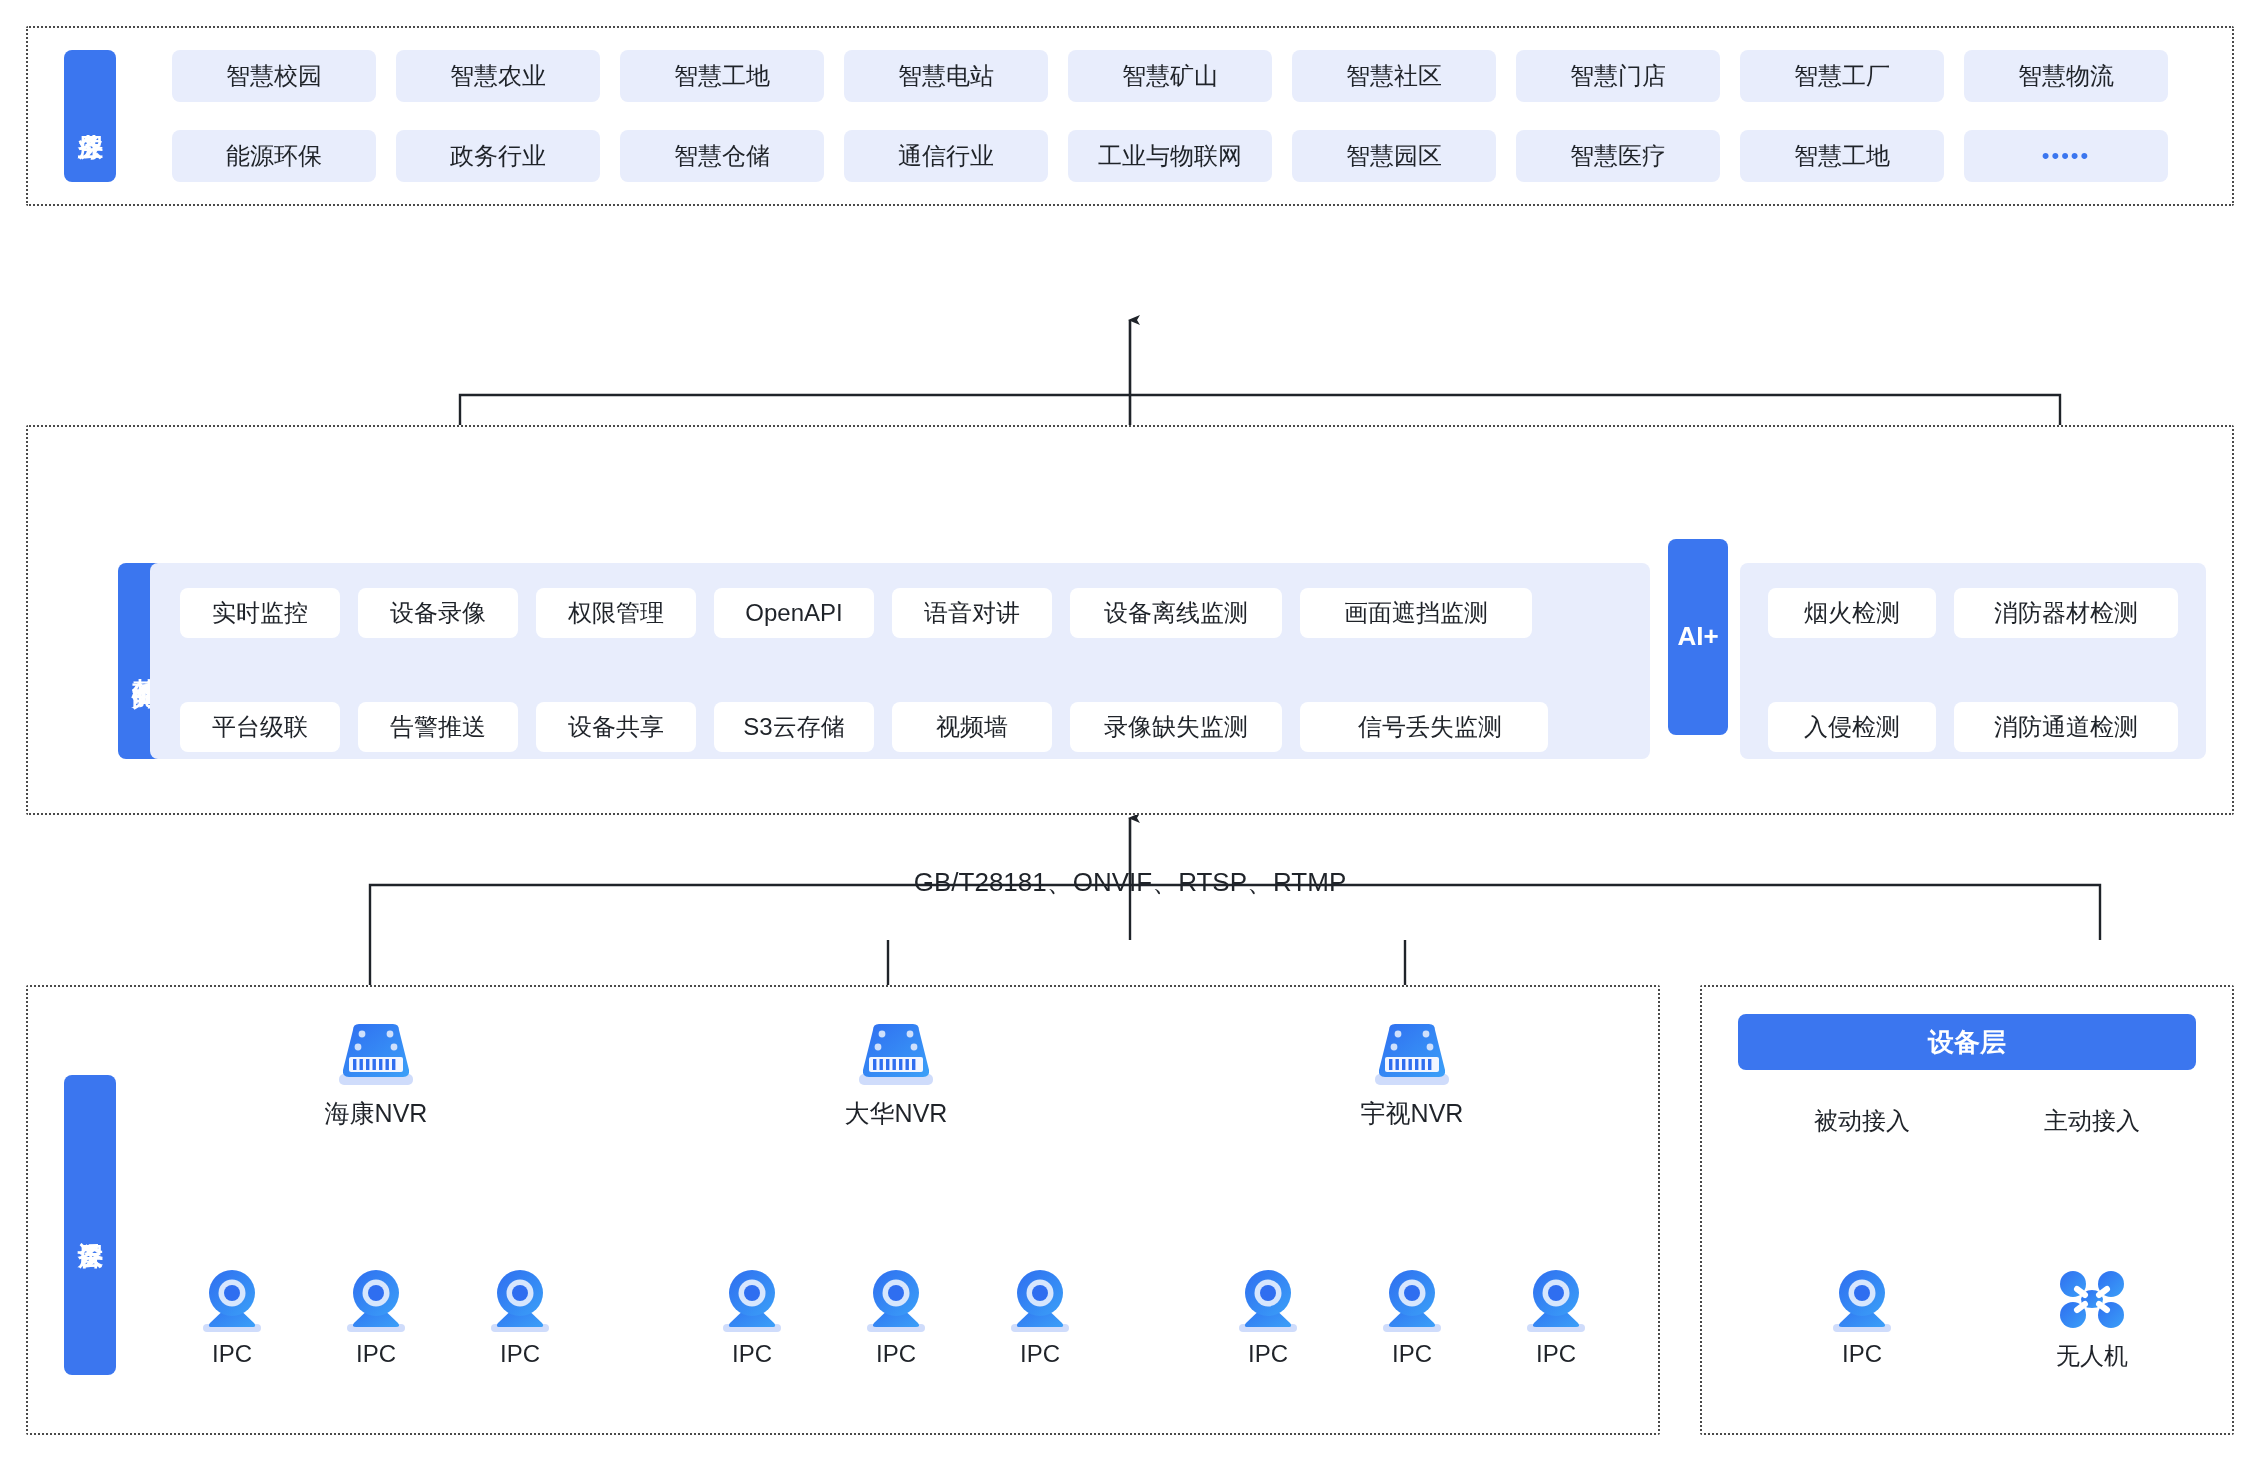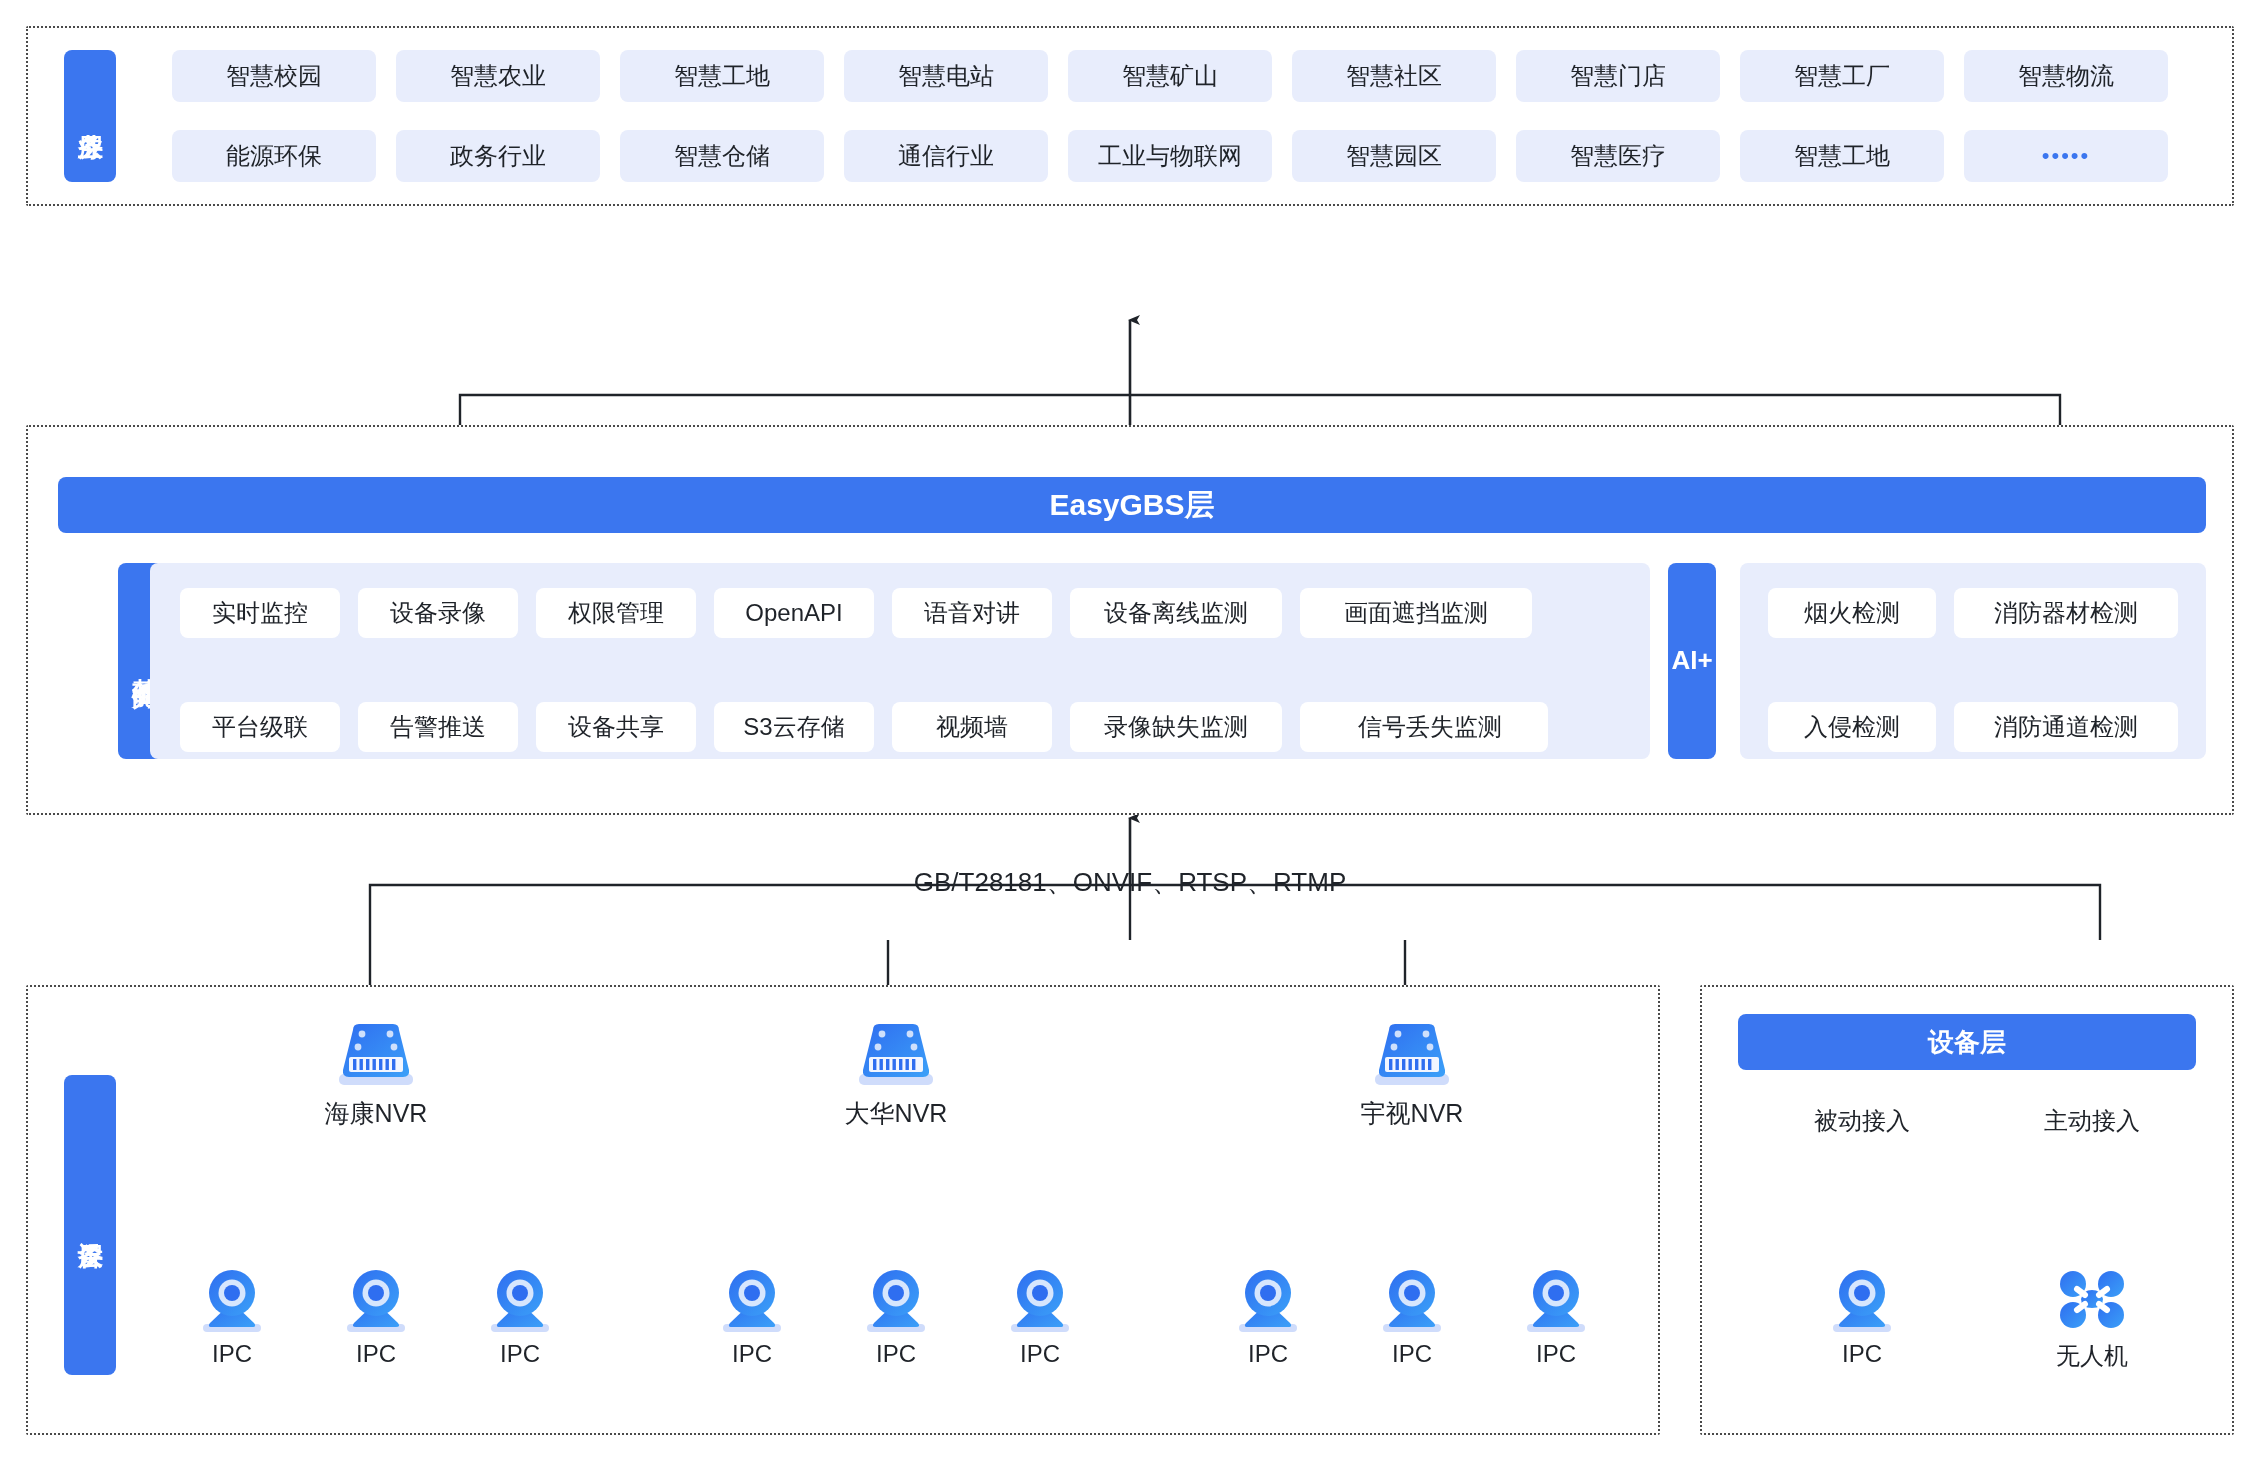--- a/index.html
+++ b/index.html
@@ -195,7 +195,6 @@
 
   <div class="dashed-box" style="left:26px; top:425px; width:2208px; height:390px;"></div>
 
-  <div class="blue-bar" style="left:58px; top:477px; width:2148px; height:56px; font-size:30px;">EasyGBS层</div>
 
   <div class="side-label" style="left:118px; top:563px; width:52px; height:196px;">基础能力</div>
 

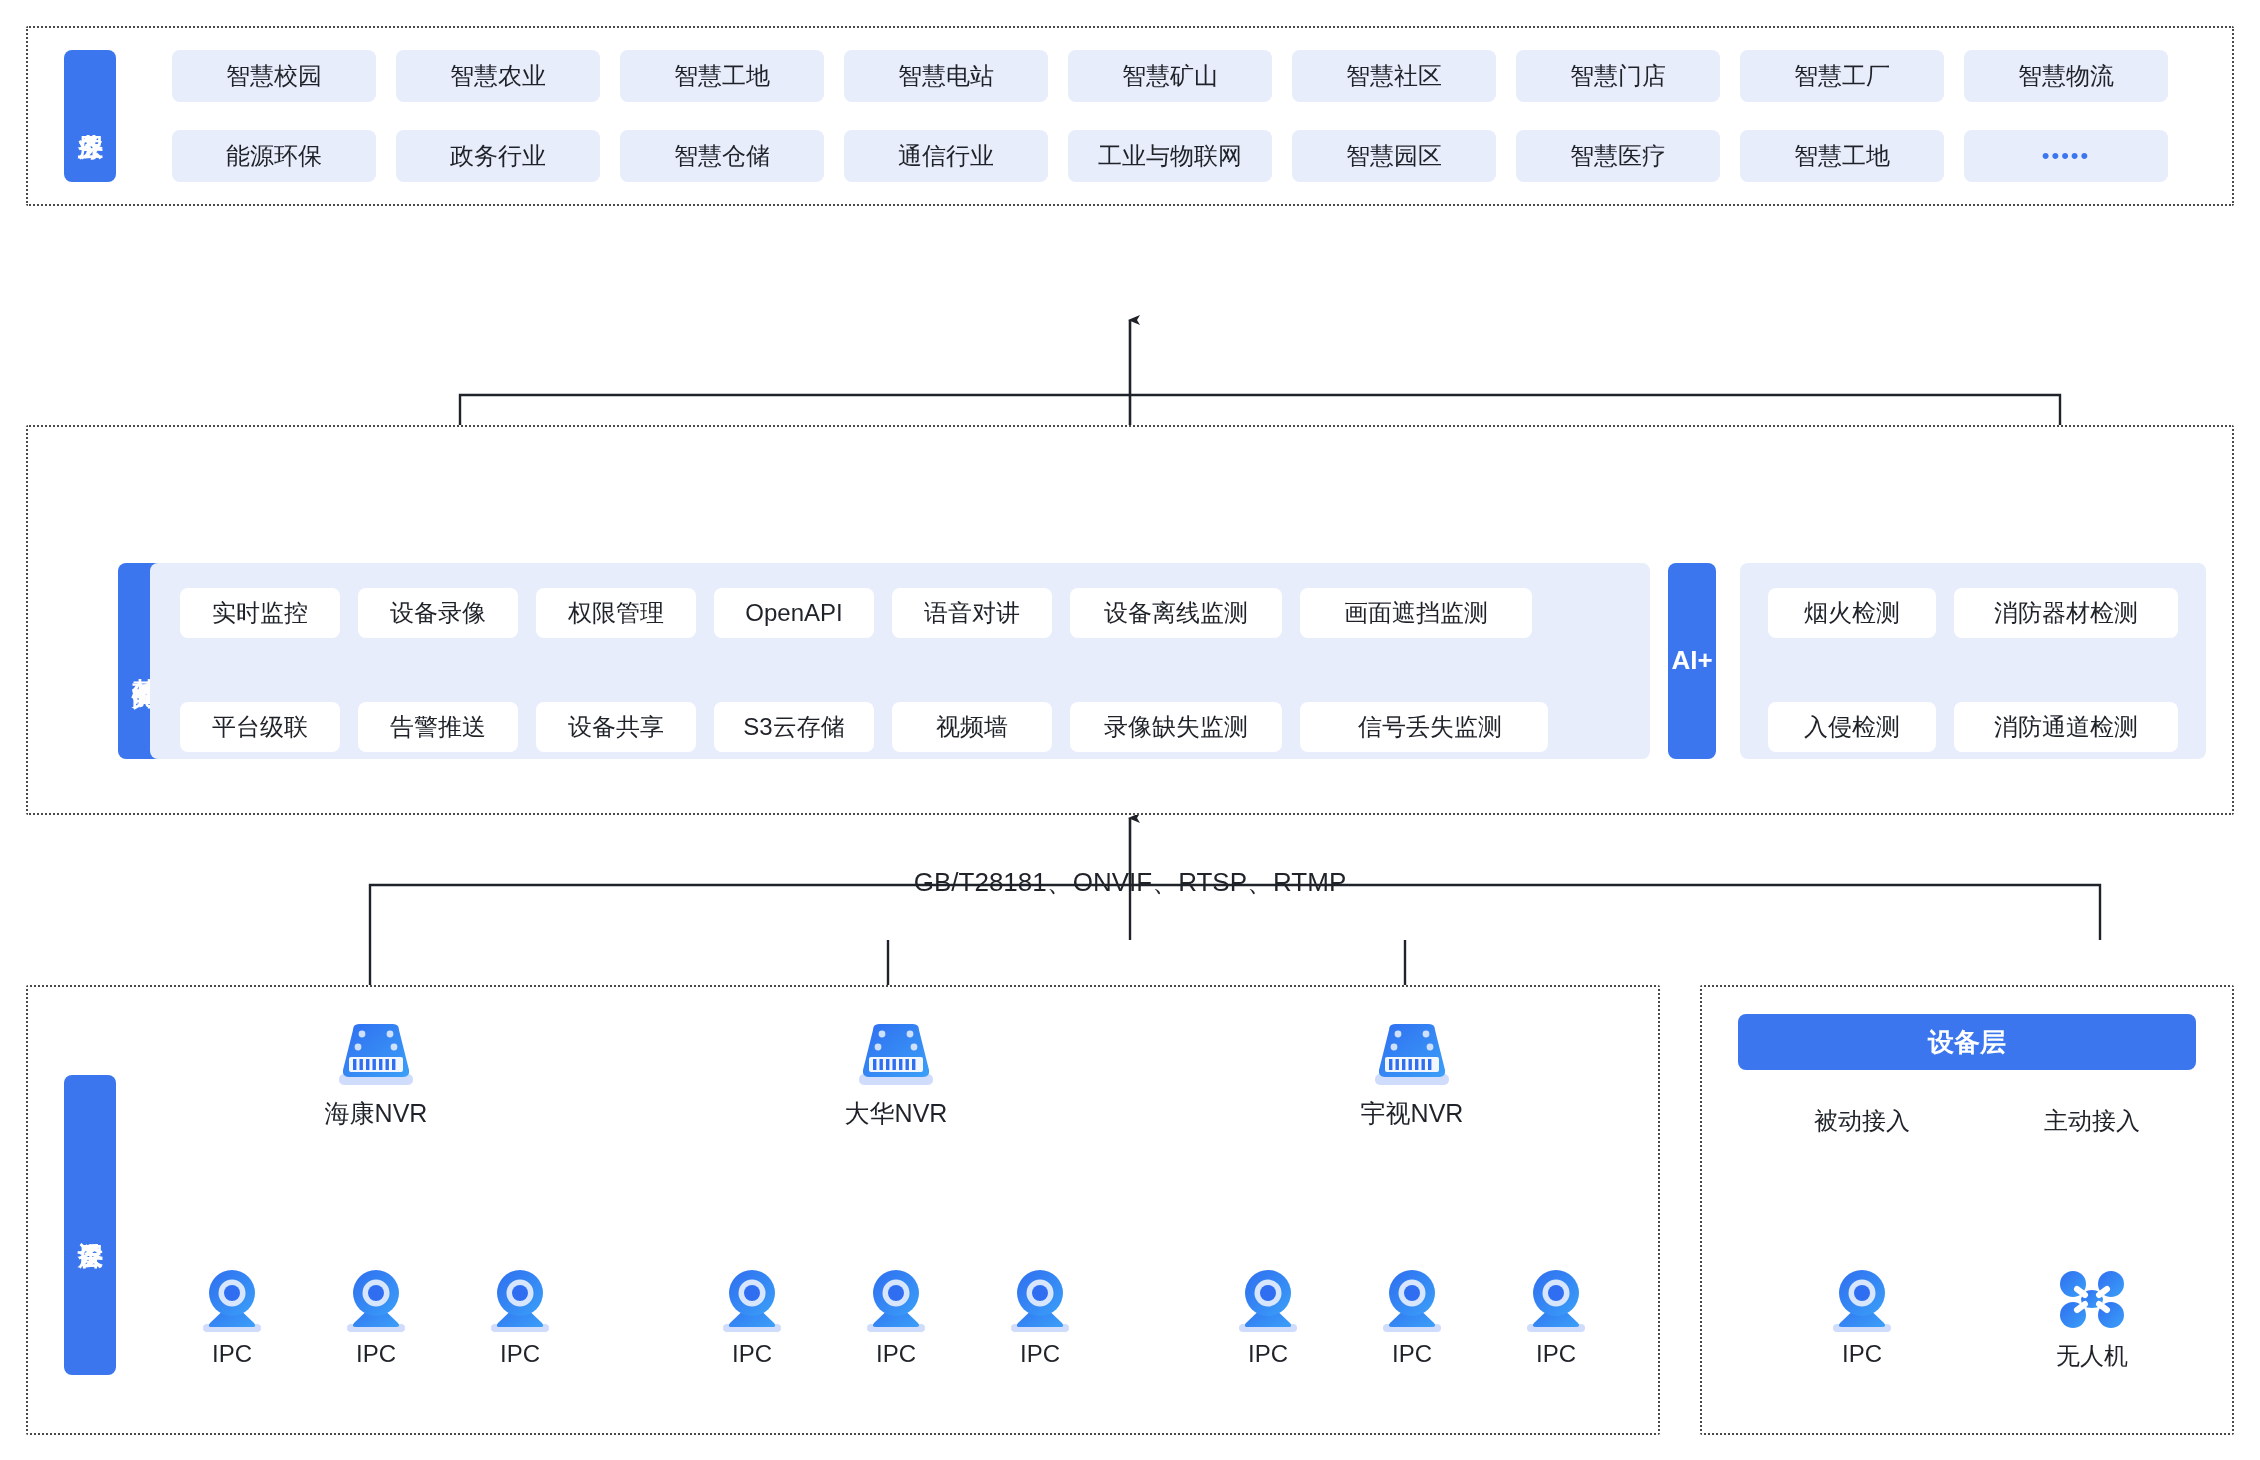--- a/index.html
+++ b/index.html
@@ -219,7 +219,7 @@
       <div class="wchip" style="width: 248px; padding-left: 22px;">信号丢失监测</div>
     </div>
 
-  <div class="side-label" style="left:1668px; top:563px; width:48px; height:196px; writing-mode:horizontal-tb; font-size:26px; letter-spacing:0;">AI+</div>
+  <div class="side-label" style="left:1668px; top:539px; width:60px; height:196px; writing-mode:horizontal-tb; font-size:26px; letter-spacing:0;">AI+</div>
 
   <div class="cap-panel" style="left:1740px; top:563px; width:466px; height:196px;"></div>
 

